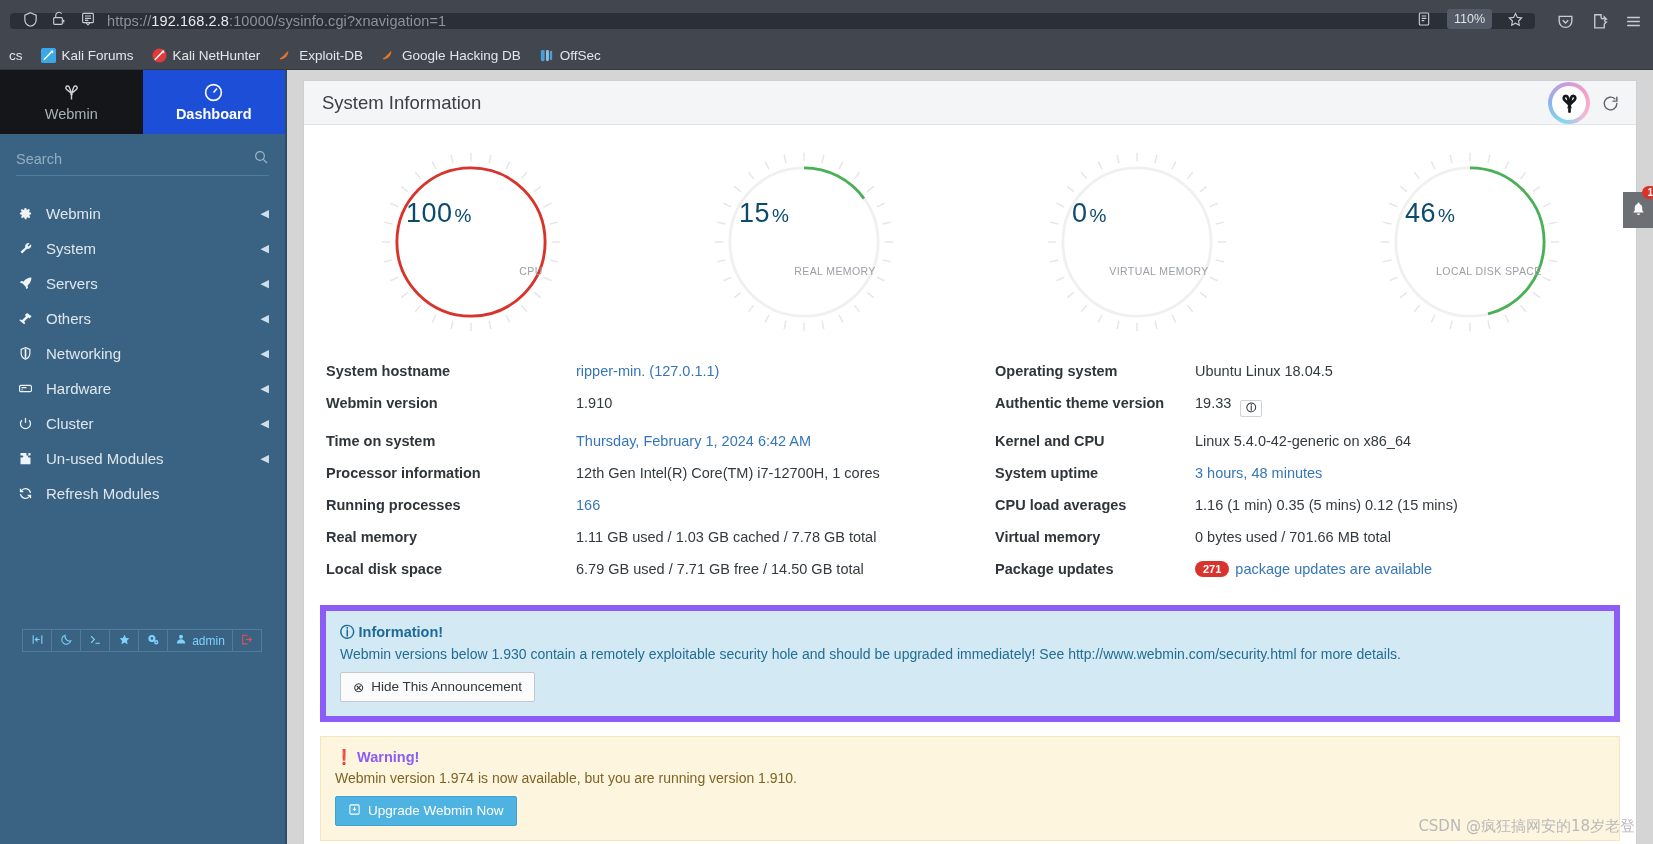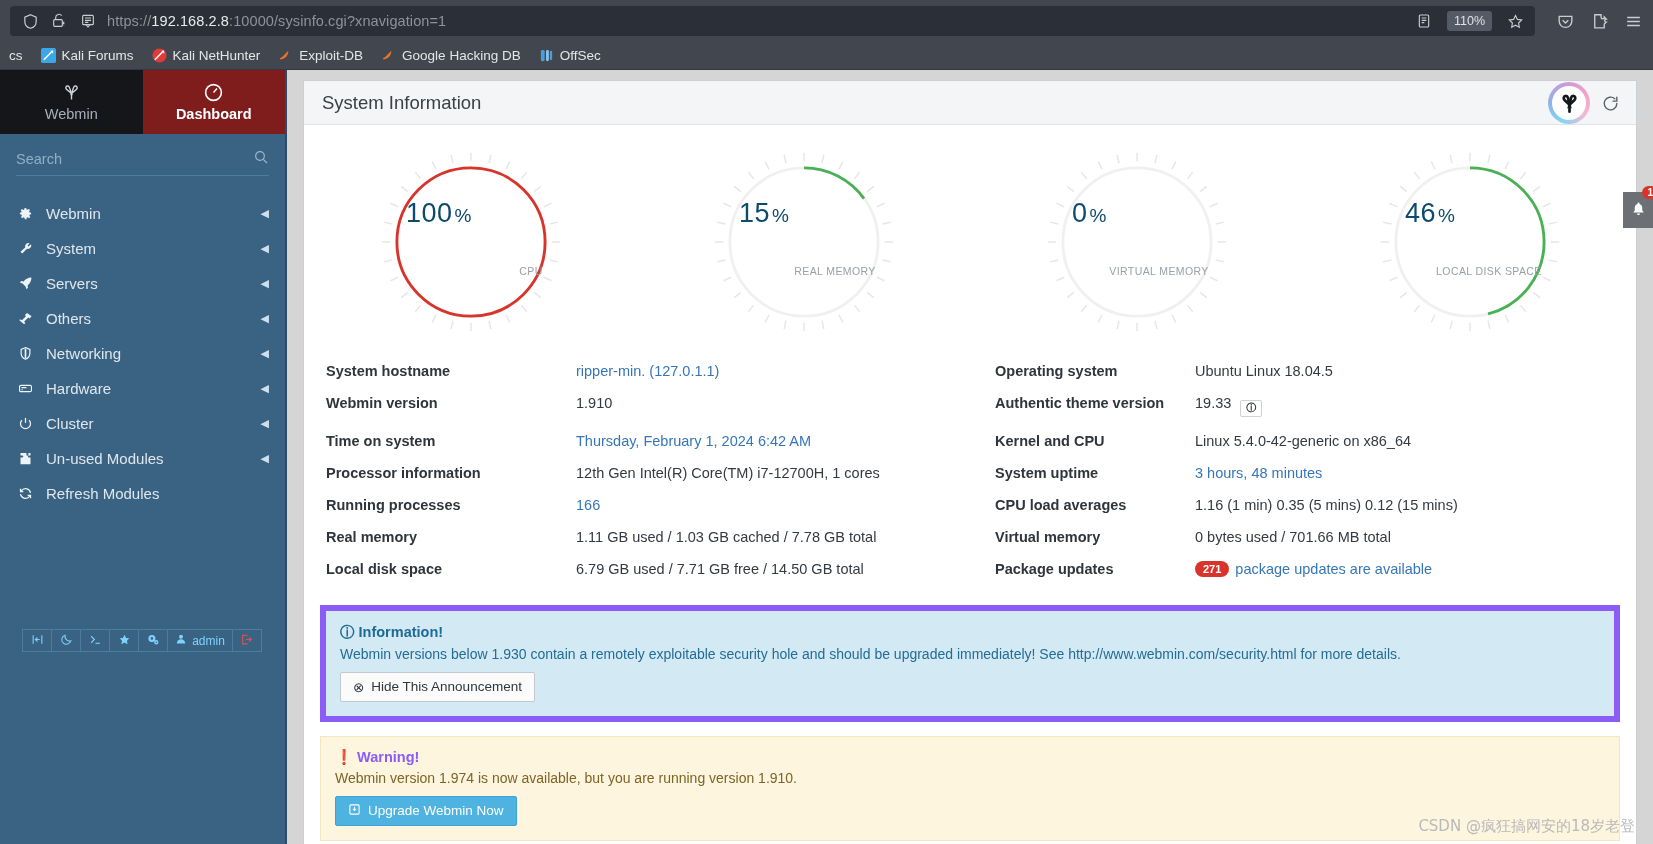--- a/index.html
+++ b/index.html
@@ -17,8 +17,8 @@
     padding: 0 10px; gap: 0;
   }
   .url-field {
-    flex: 1; height: 30px; background: #2b2f37;
-    border-radius: 4px; display: flex; align-items: center;
+    flex: 1; height: 16px; background: #2b2f37;
+    border-radius: 4px; display: flex; align-items: flex-end;
     padding: 0 10px; gap: 9px; margin-right: 8px;
   }
   .chrome-icon {

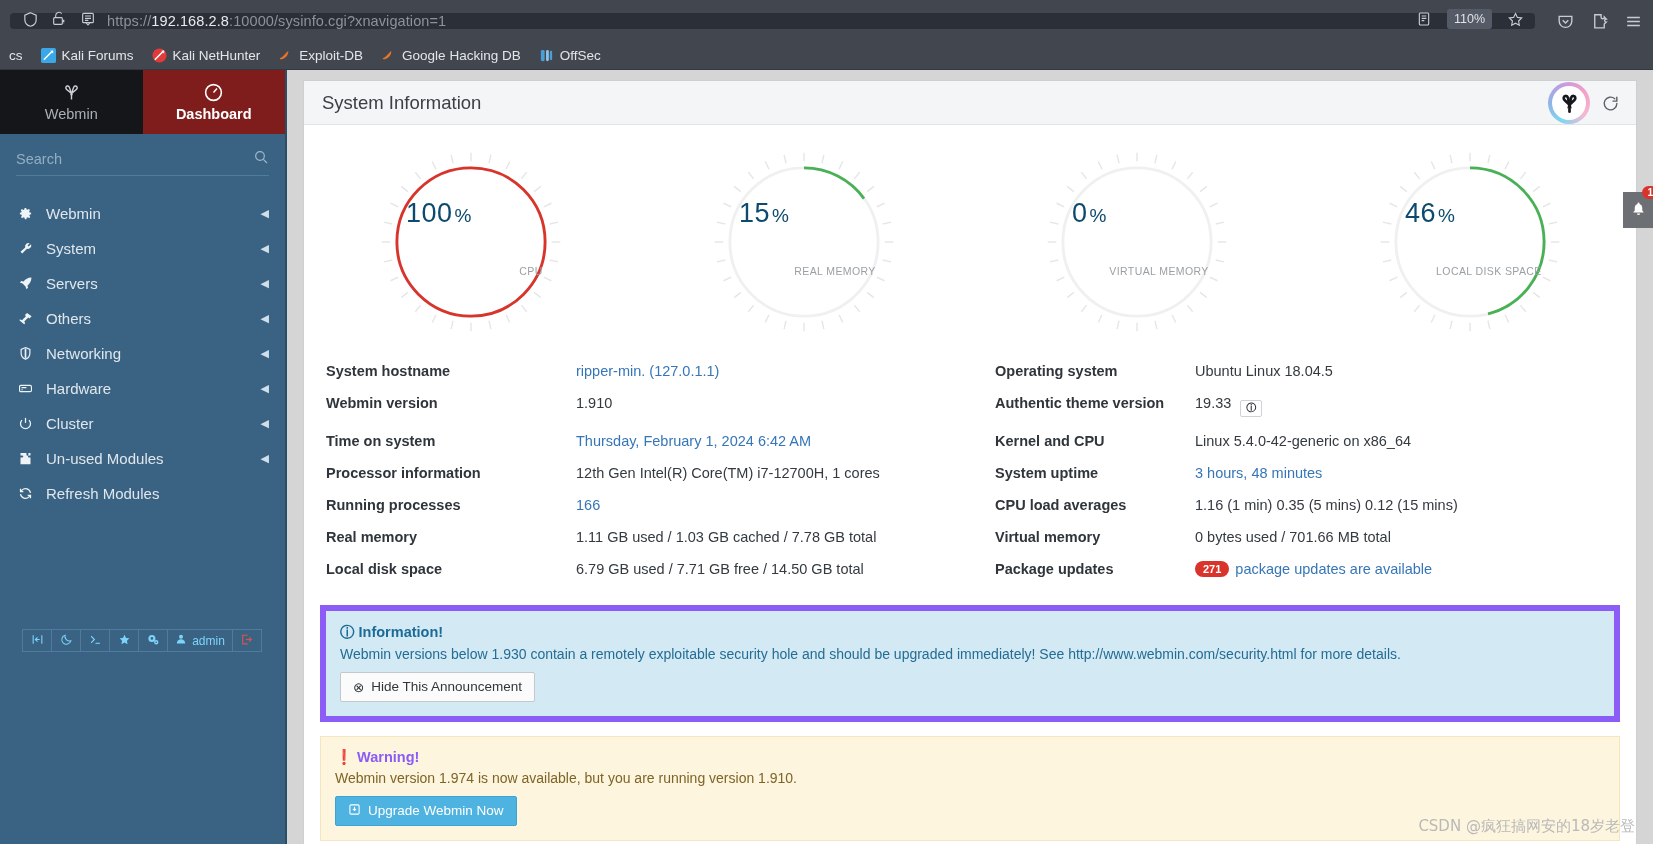--- a/index.html
+++ b/index.html
@@ -68,7 +68,7 @@
     color: #c6ced6; font-size: 14.5px;
   }
   .side-tab.dark { background: #141619; color: #a9b0b8; }
-  .side-tab.active { background: #7f1d1d; color: #ffffff; font-weight: bold; }
+  .side-tab.active { background: #1d4ed8; color: #ffffff; font-weight: bold; }
   .side-tab svg { display: block; margin-bottom: 1px; }
 
   .search-wrap {

